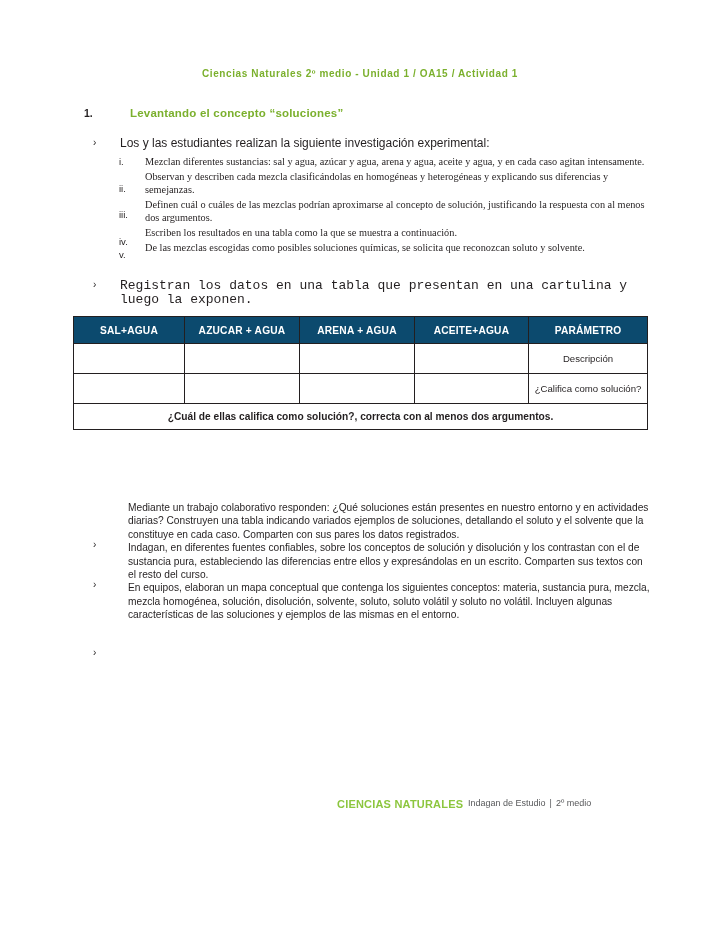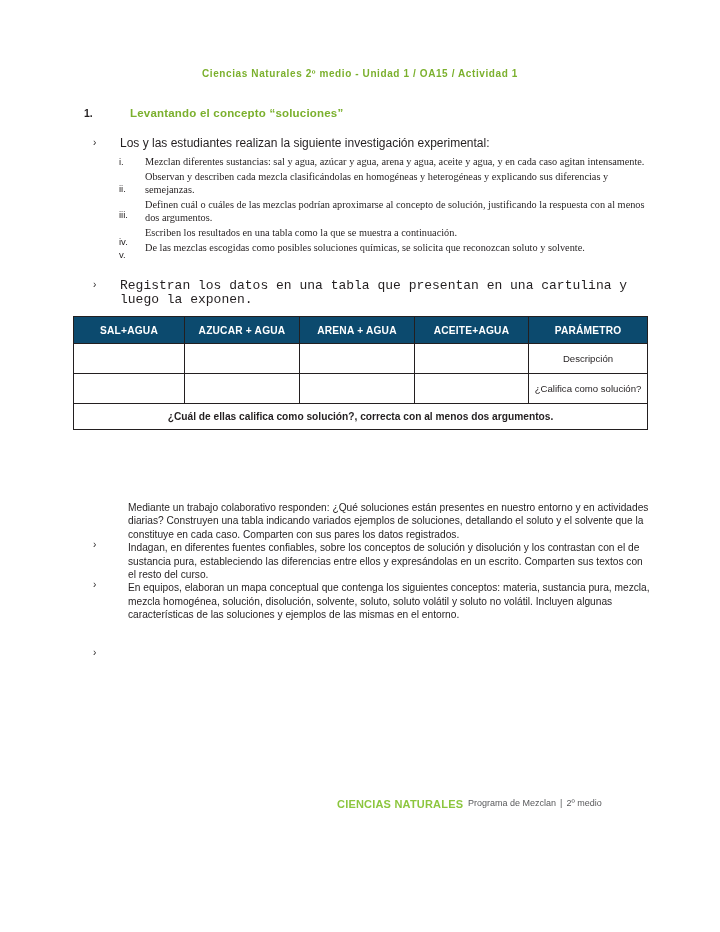--- a/index.html
+++ b/index.html
@@ -277,7 +277,7 @@
   <div class="footer">
     <span class="footer-left">CIENCIAS NATURALES</span>
     <span class="footer-right">
-      <span>Programa de Mezclan</span><span class="footer-sep">|</span><span>2º medio</span>
+      <span>Indagan de Estudio</span><span class="footer-sep">|</span><span>2º medio</span>
     </span>
   </div>
 

